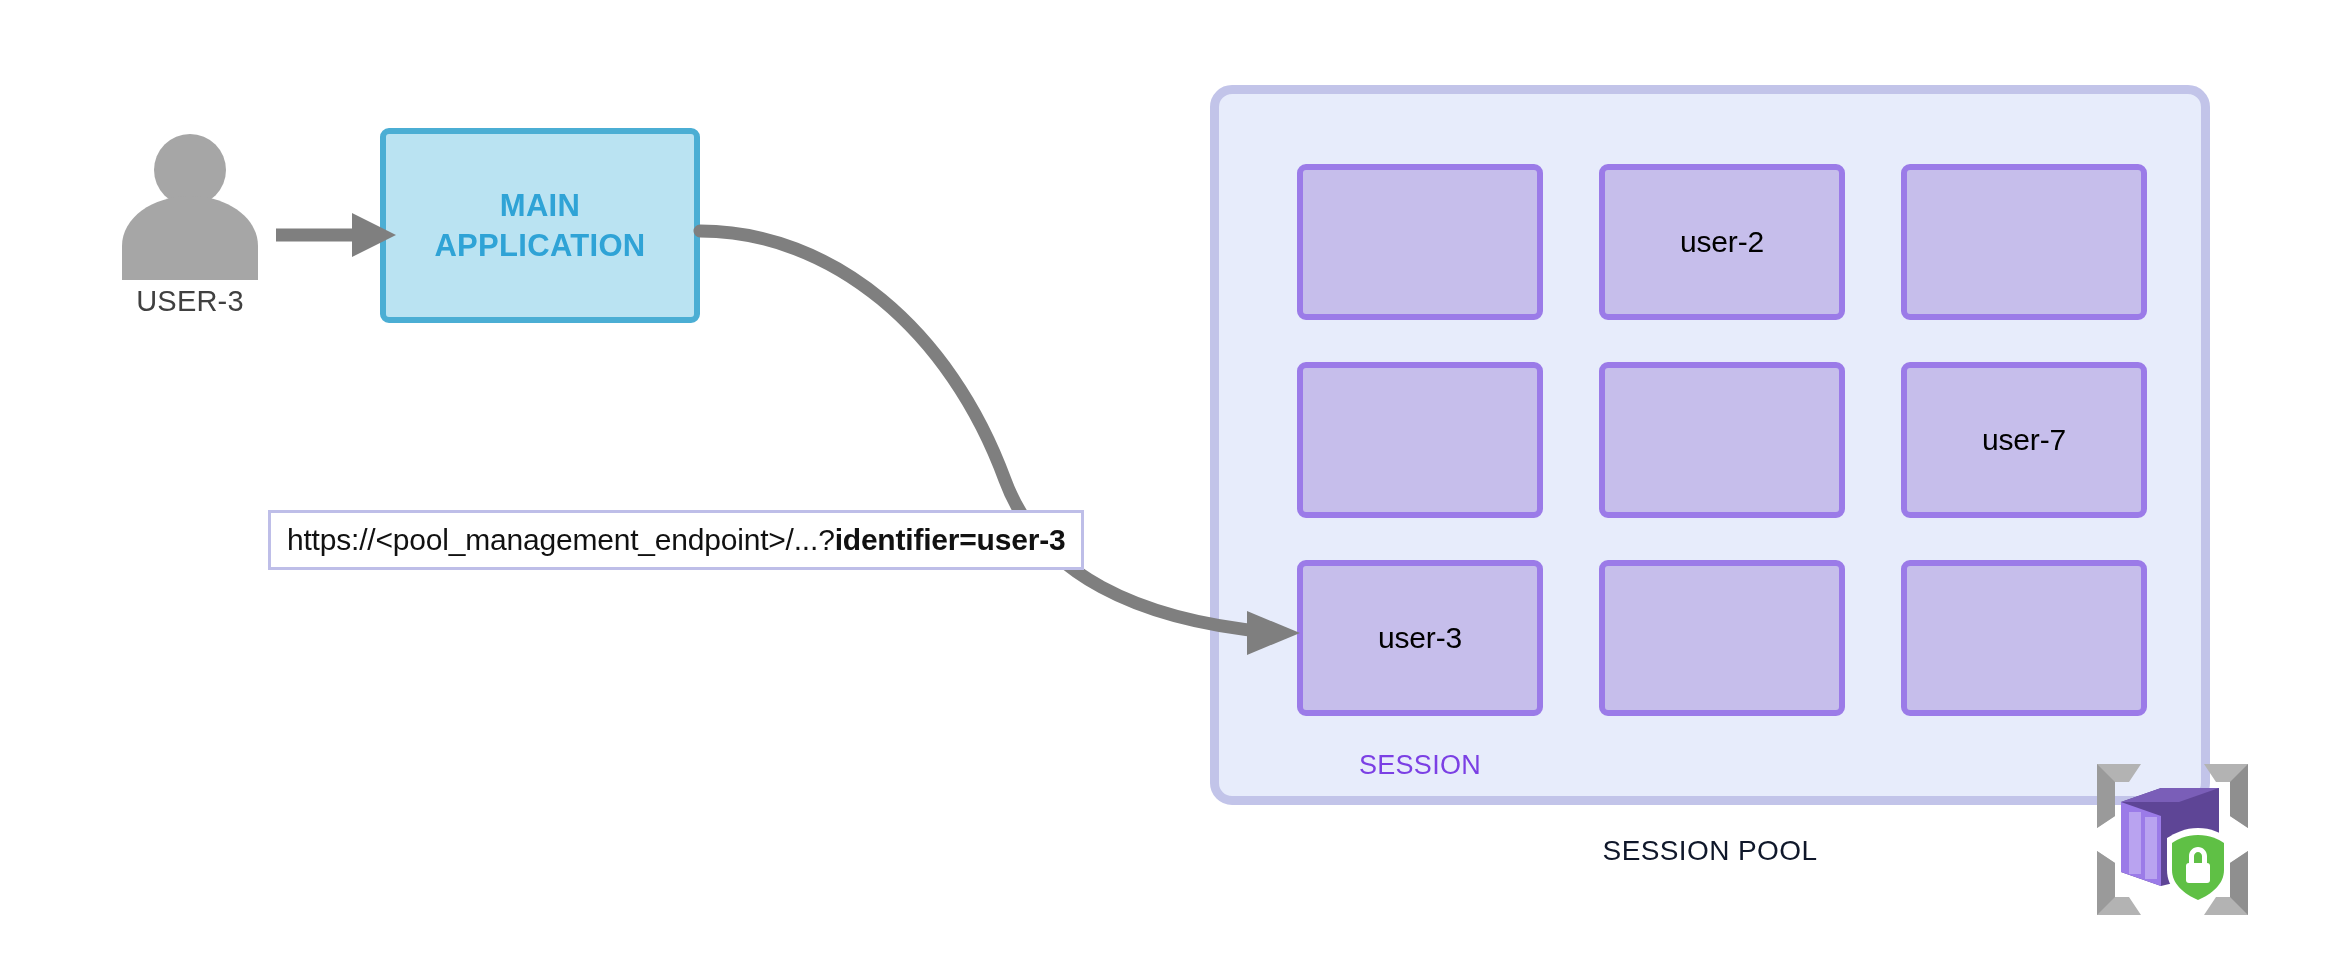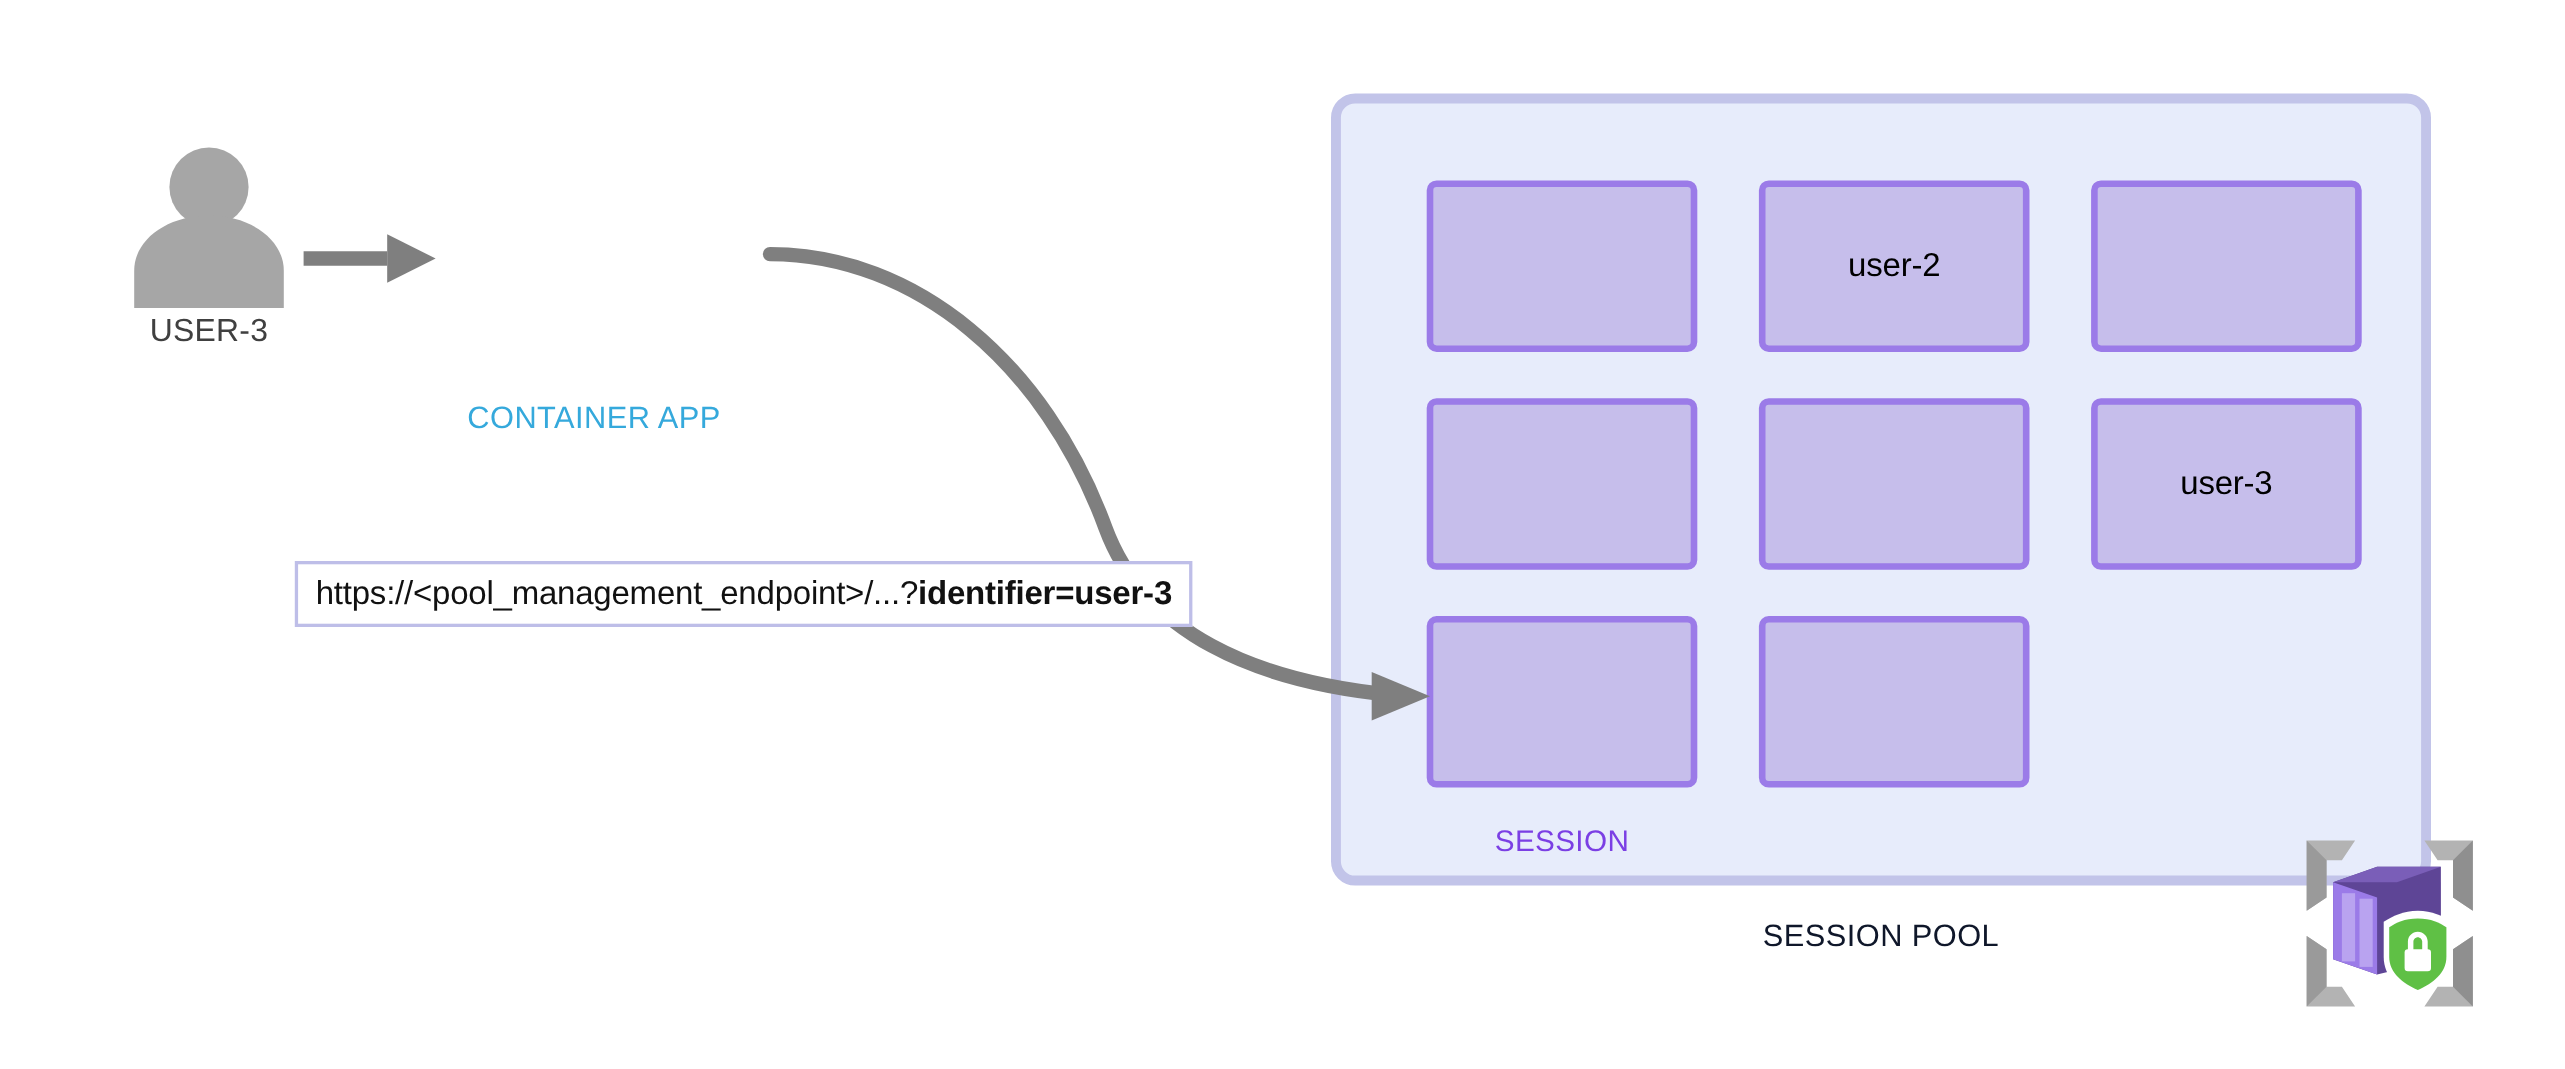--- a/index.html
+++ b/index.html
@@ -200,6 +200,12 @@
     <div id="user-label">USER-3</div>
   </div>
 
+  <div id="main-app-box">
+    <div id="main-app-title">
+      <span>MAIN</span><br>
+      <span>APPLICATION</span>
+    </div>
+  </div>
   <div id="container-app-label">CONTAINER APP</div>
 
   <div id="session-pool">

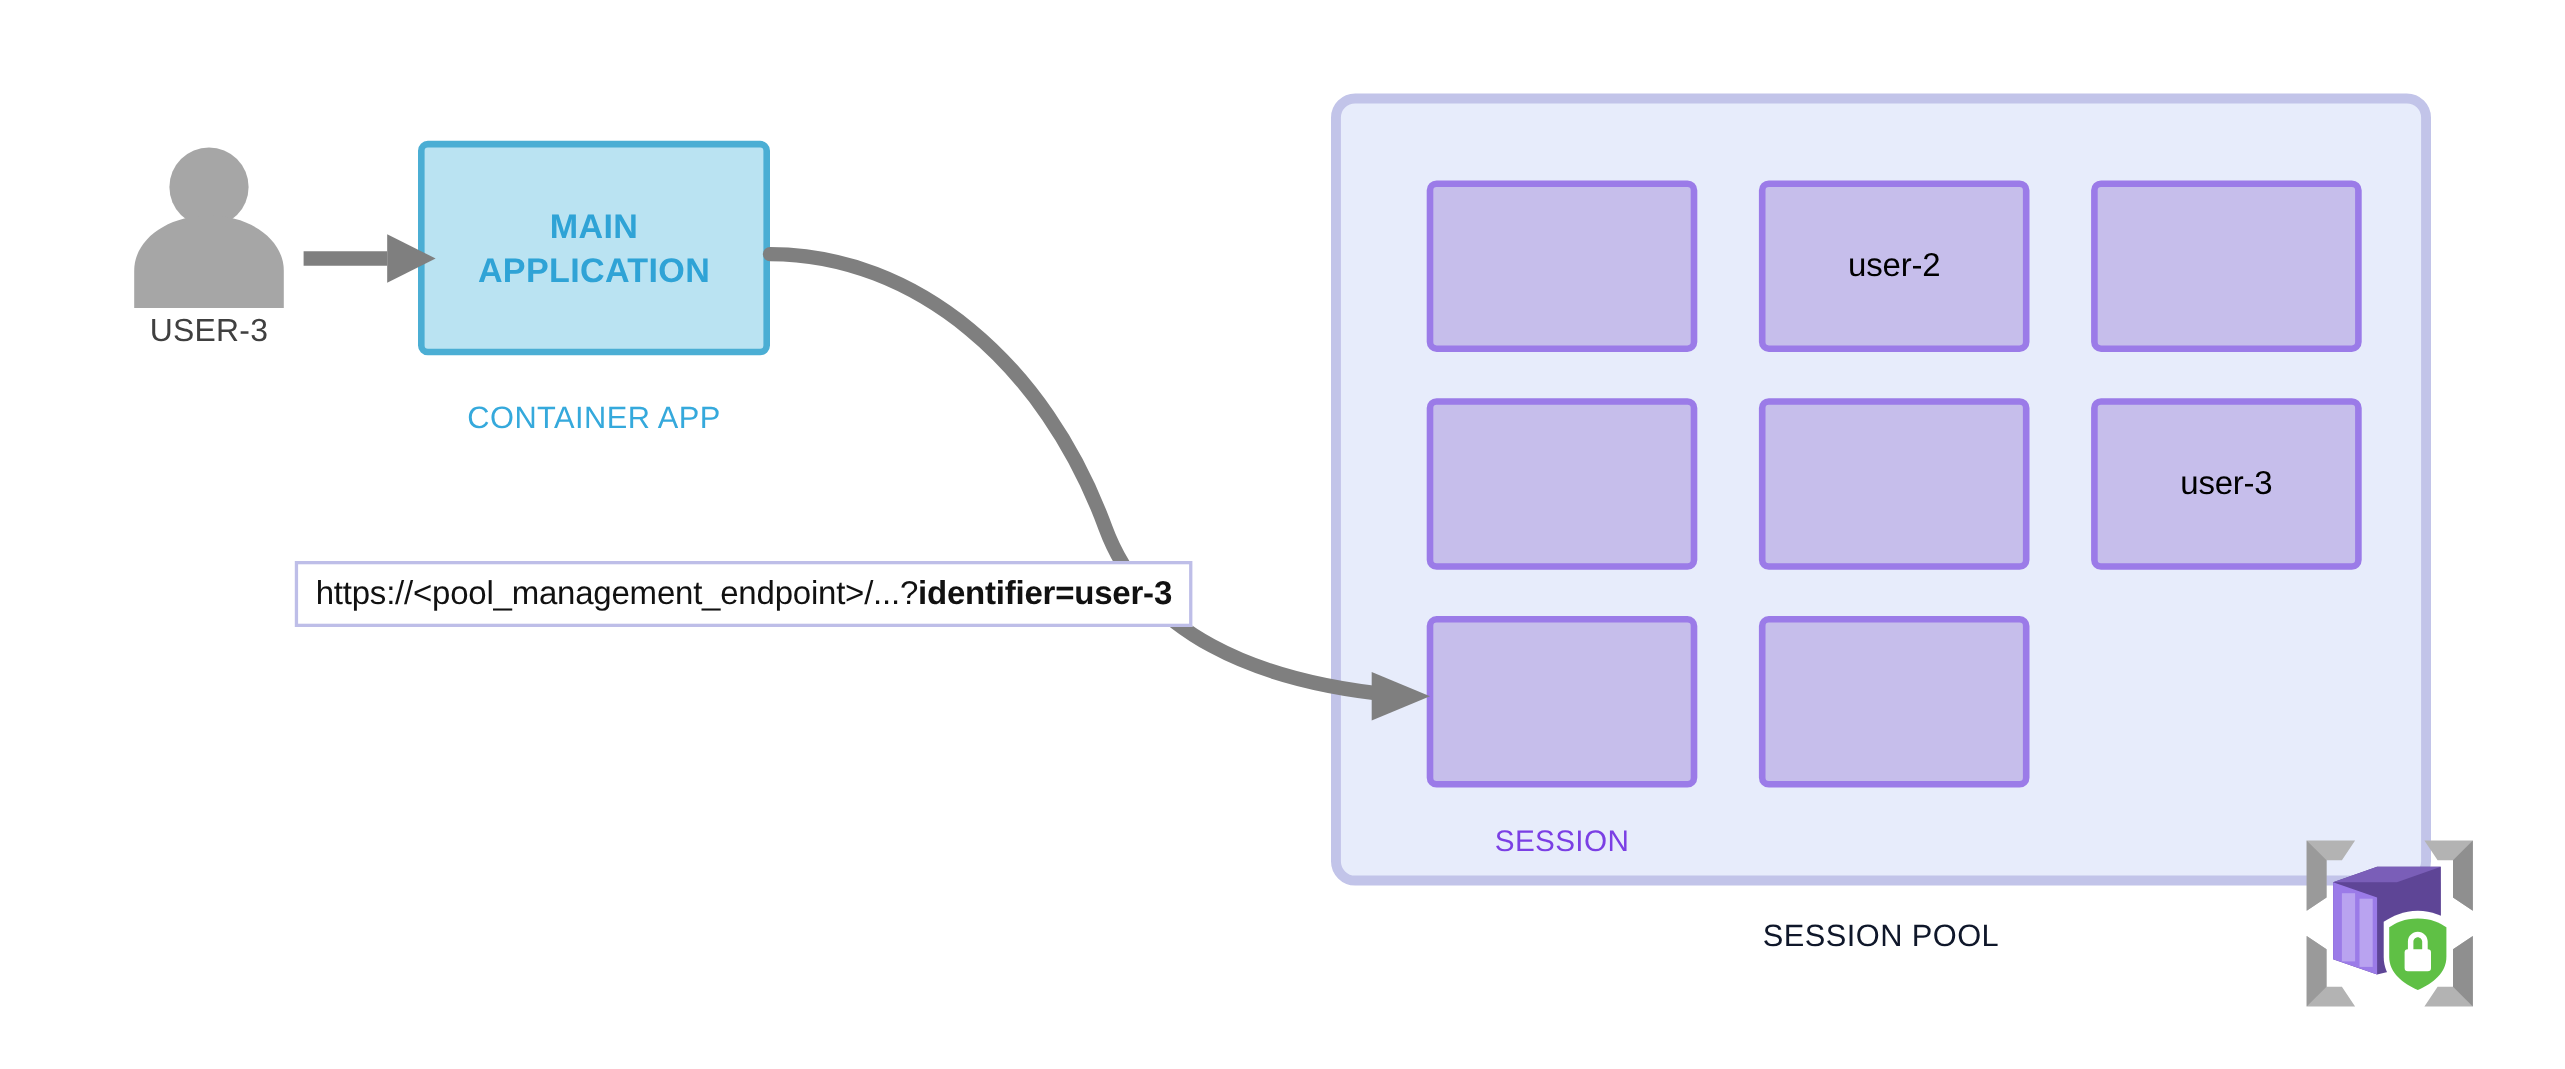--- a/index.html
+++ b/index.html
@@ -206,7 +206,6 @@
       <span>APPLICATION</span>
     </div>
   </div>
-  <div id="container-app-label">CONTAINER APP</div>
 
   <div id="session-pool">
     <div id="session-grid">

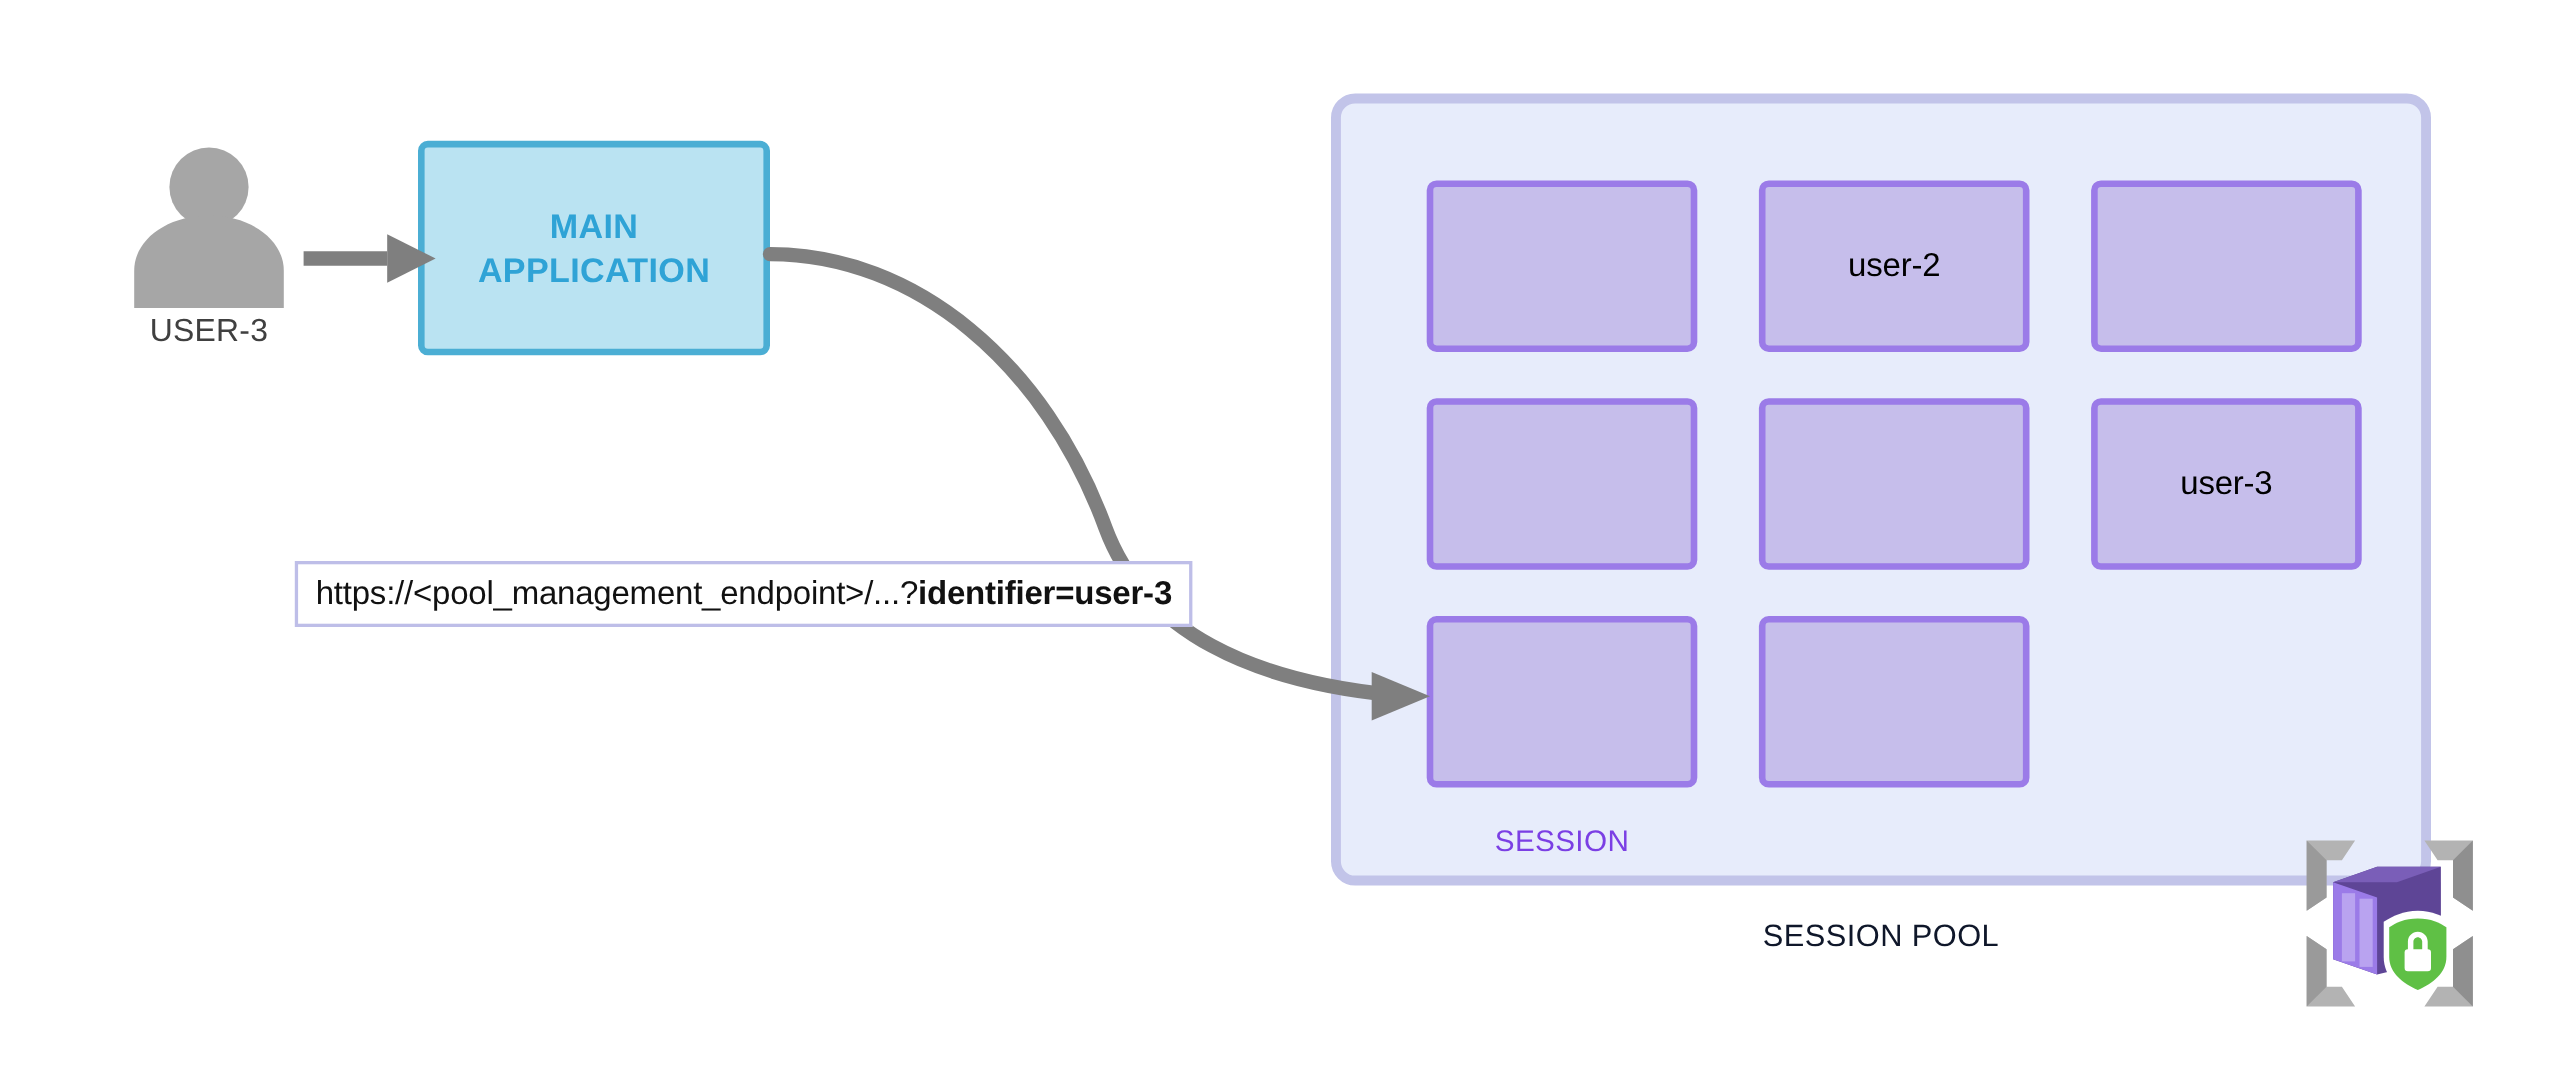--- a/index.html
+++ b/index.html
@@ -225,6 +225,9 @@
           <span></span>
         </div>
       <div class="session-cell">
+          <span>user-7</span>
+        </div>
+      <div class="session-cell">
           <span>user-3</span>
         </div>
       <div class="session-cell">

